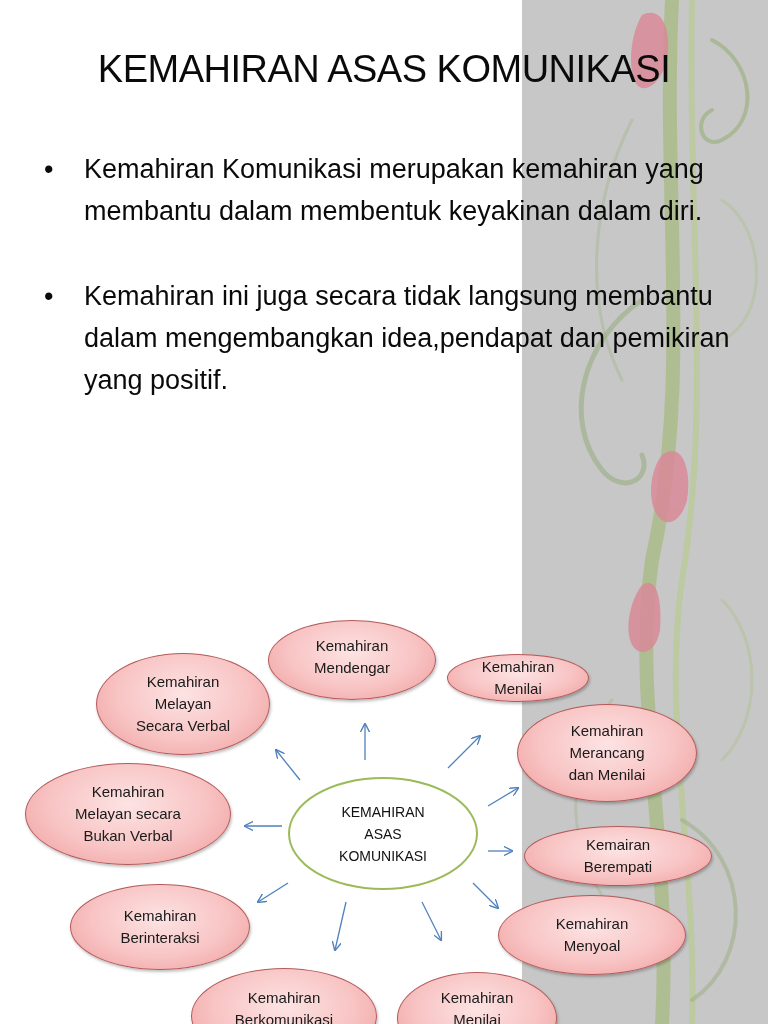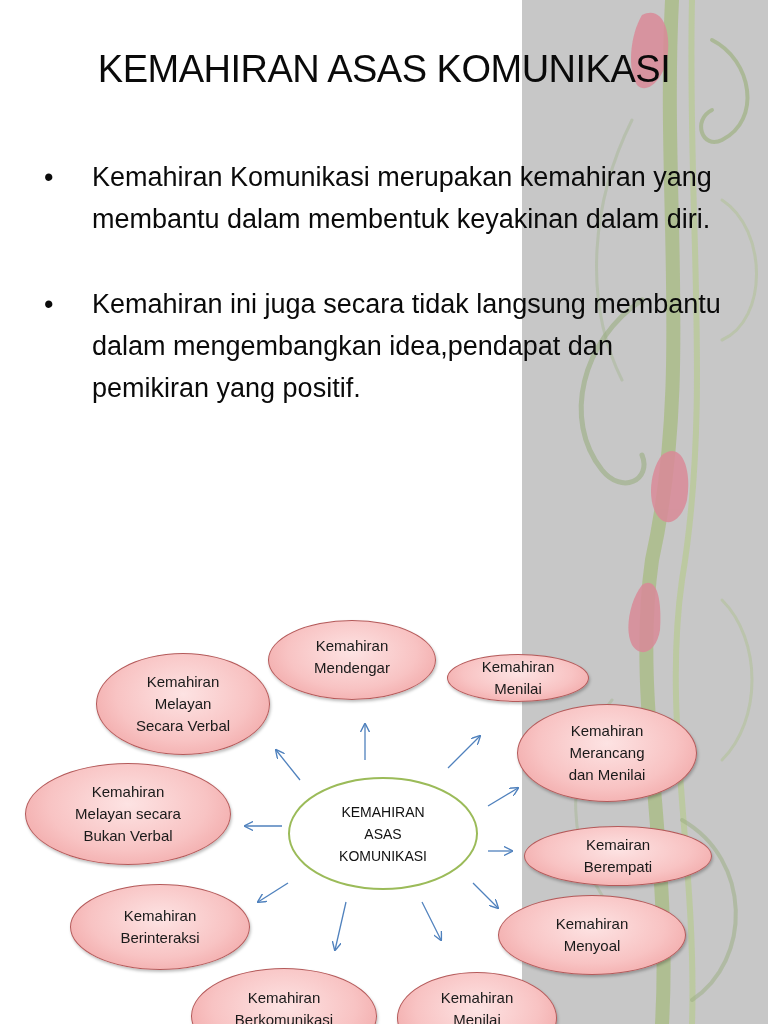--- a/index.html
+++ b/index.html
@@ -10,7 +10,7 @@
   .bullets { position:absolute; left:44px; top:140px; width:700px; z-index:2; }
   .bullet { position:relative; padding-left:32px; font-size:27px; line-height:42px; color:#0a0a0a; margin-bottom:43px; }
   .bullet .dot { position:absolute; left:0; top:0; }
-  .bullet p { margin:16px; }
+  .bullet p { margin:8px; }
   .diagram { position:absolute; left:0; top:600px; width:768px; height:424px; z-index:3; }
   .node { position:absolute; border-radius:50%; background:radial-gradient(ellipse at 50% 40%, #fde3e3 0%, #f8c3c3 55%, #ee9a9a 100%); border:1.5px solid #b45a5a; box-shadow:1px 2px 3px rgba(0,0,0,0.25); display:flex; align-items:center; justify-content:center; text-align:center; font-size:15px; line-height:22px; color:#1a1a1a; box-sizing:border-box; }
   .node span { display:block; white-space:pre-line; }

